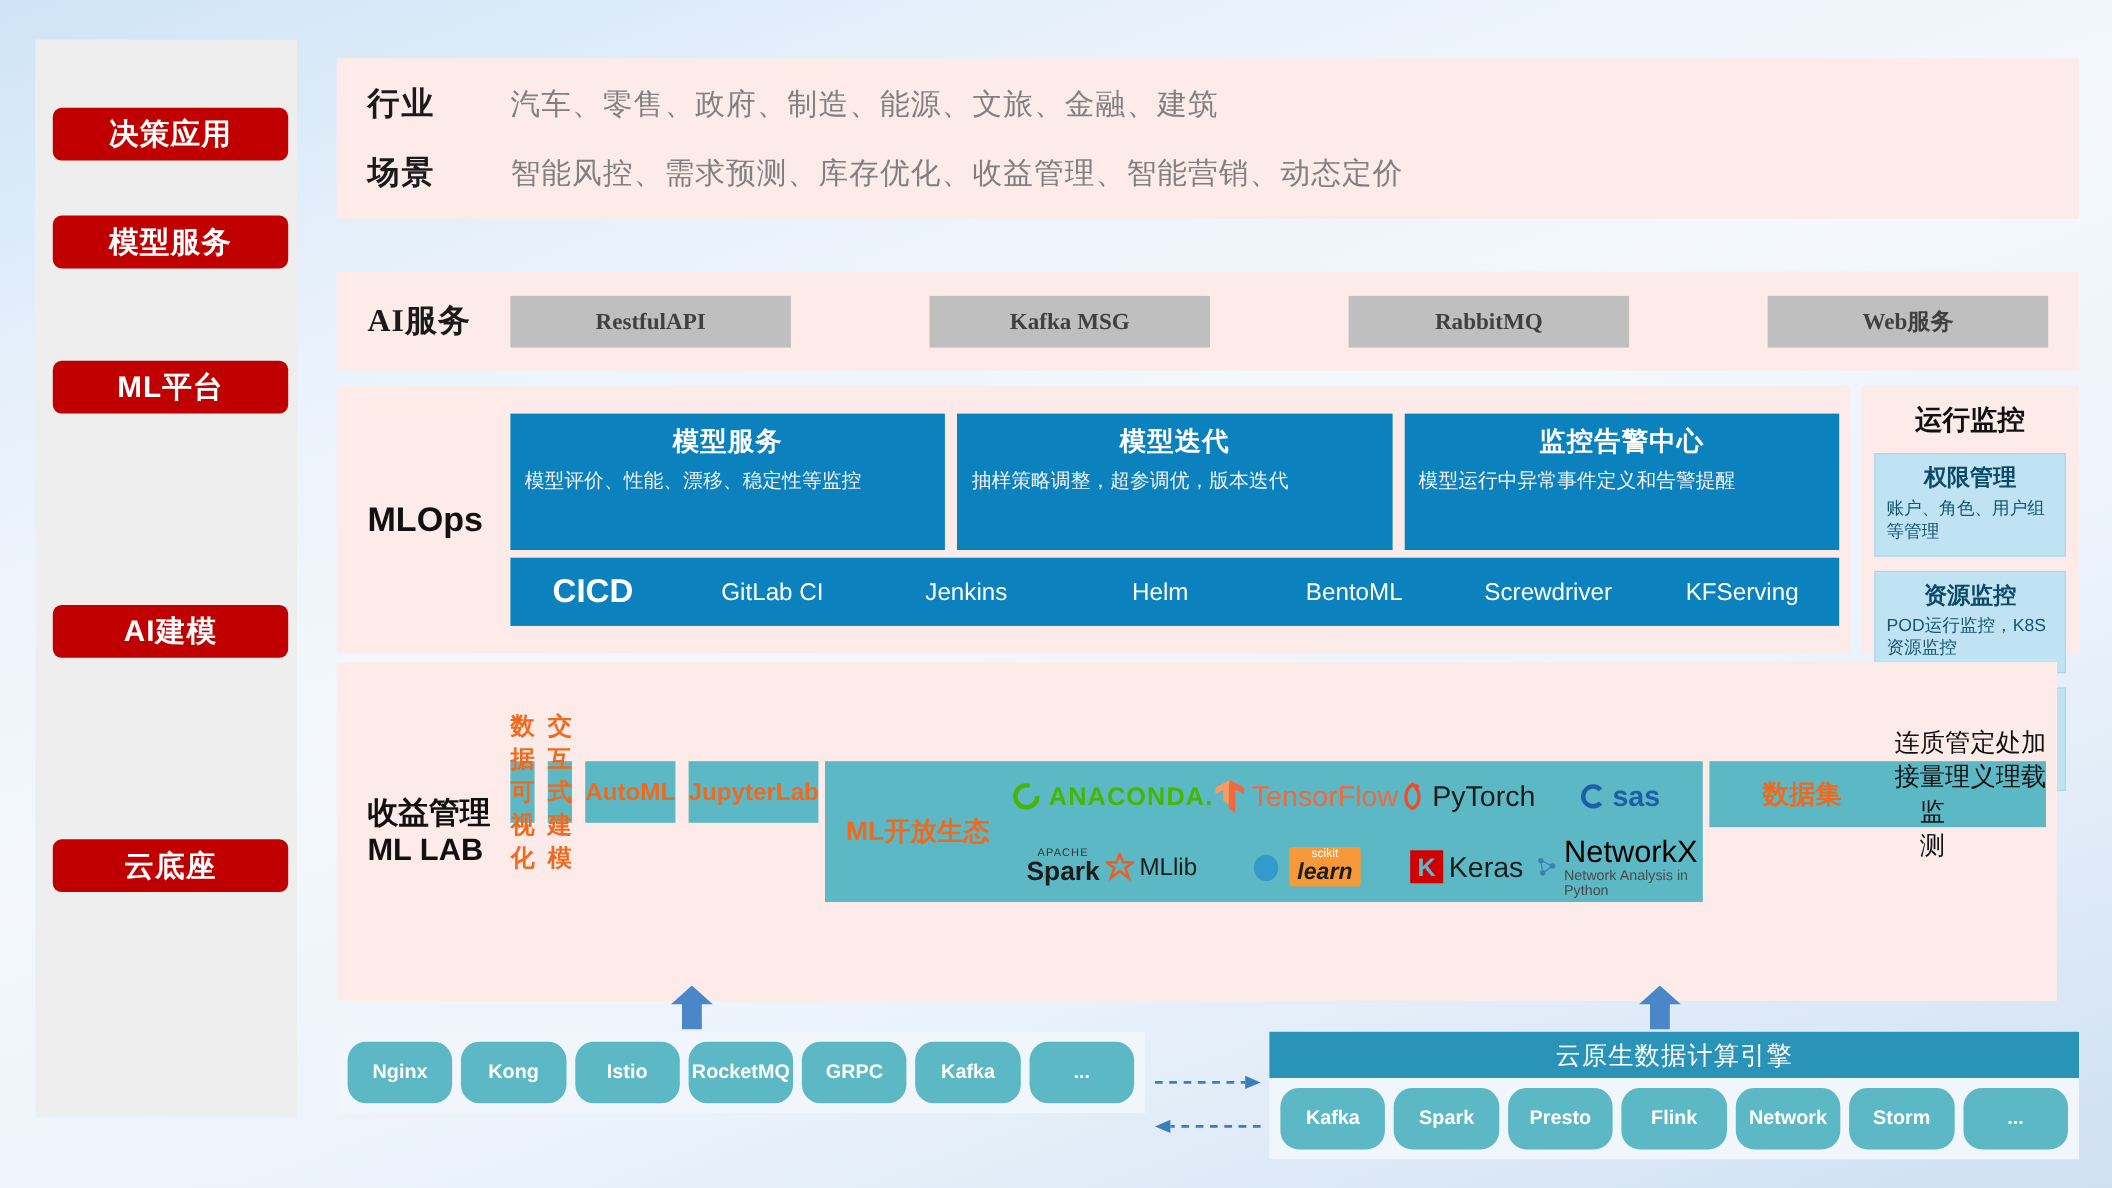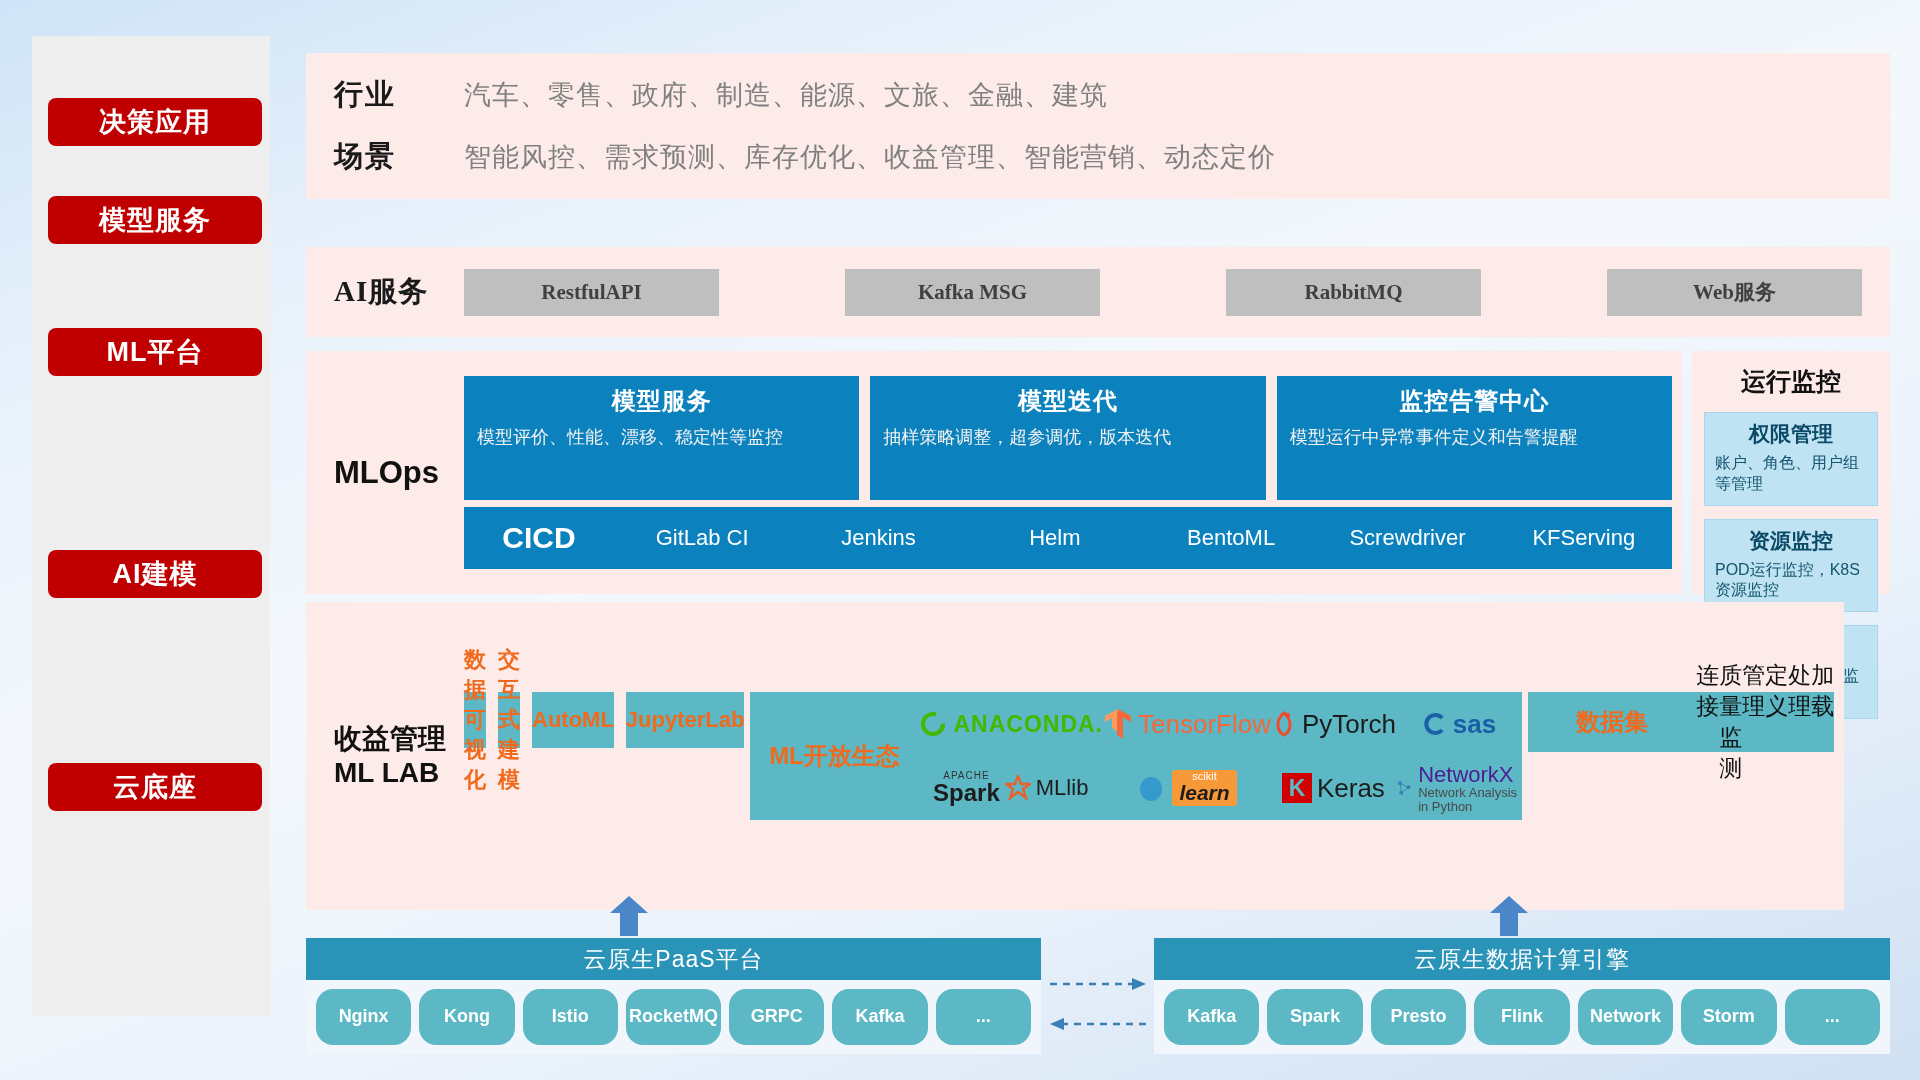--- a/index.html
+++ b/index.html
@@ -348,7 +348,7 @@
                   <circle cx="8" cy="20" r="3" fill="#3a7fb5"></circle>
                 </svg>
                 <div style="display:flex;flex-direction:column;line-height:1.05">
-                  <span style="font-size:22px;color:#4c1d95">NetworkX</span>
+                  <span style="font-size:28px;color:#000000">NetworkX</span>
                   <span style="font-size:13px;color:#4a4a4a">Network Analysis in Python</span>
                 </div>
               </div>

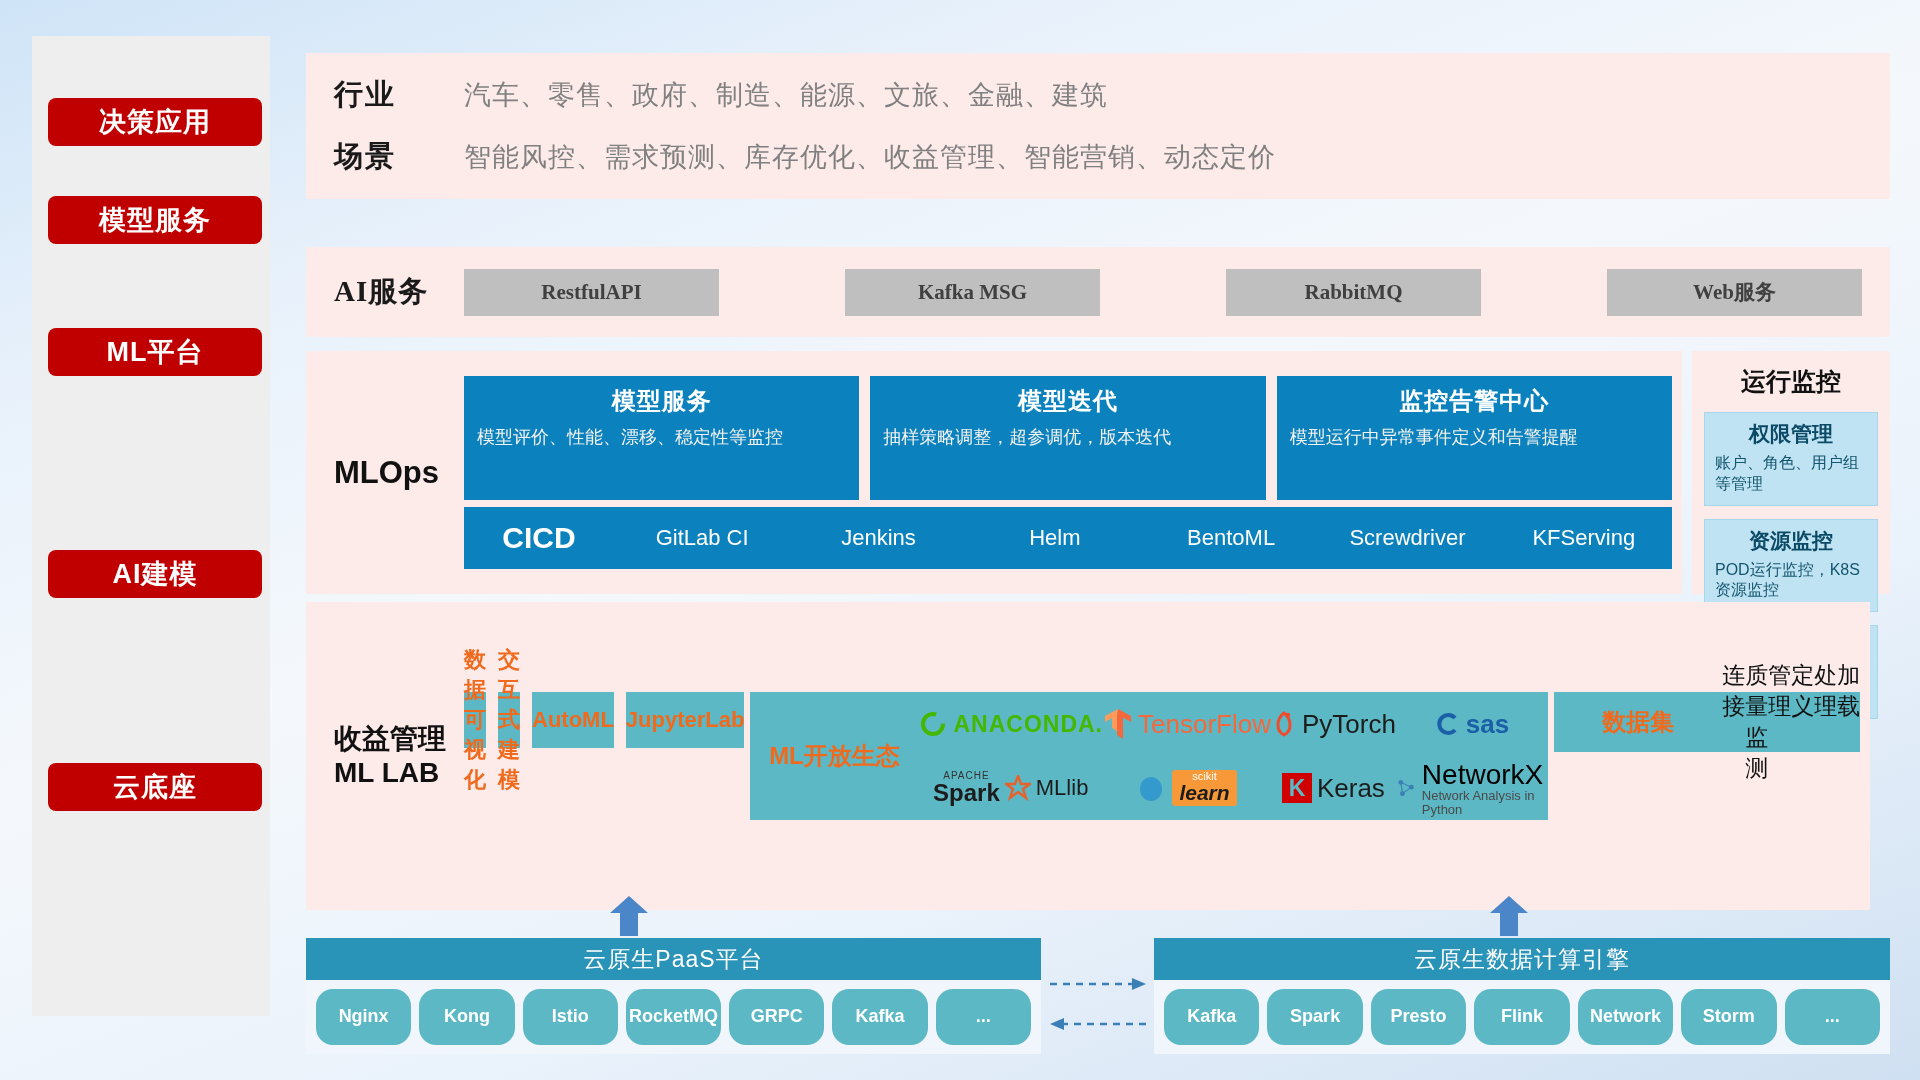--- a/index.html
+++ b/index.html
@@ -382,7 +382,6 @@
       </svg>
 
       <div class="cloud-group" id="cloud-paas">
-        <div class="cloud-header">云原生PaaS平台</div>
         <div class="cloud-chips">
           <div class="cloud-chip">Nginx</div>
           <div class="cloud-chip">Kong</div>

